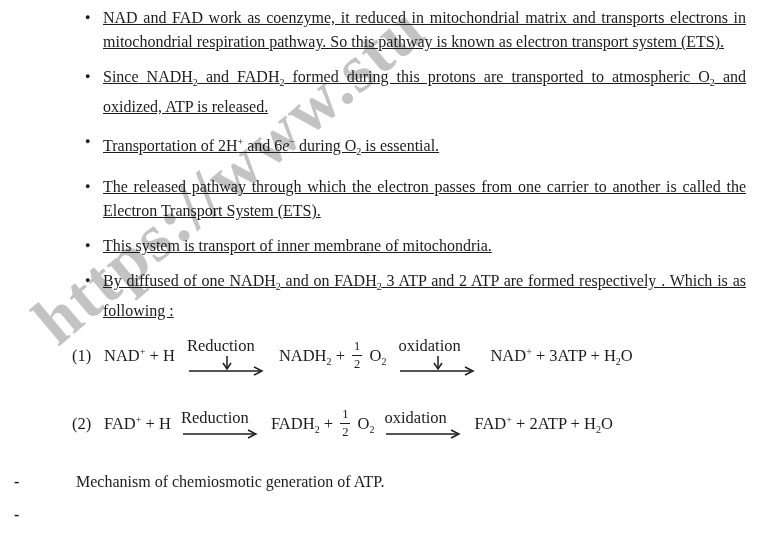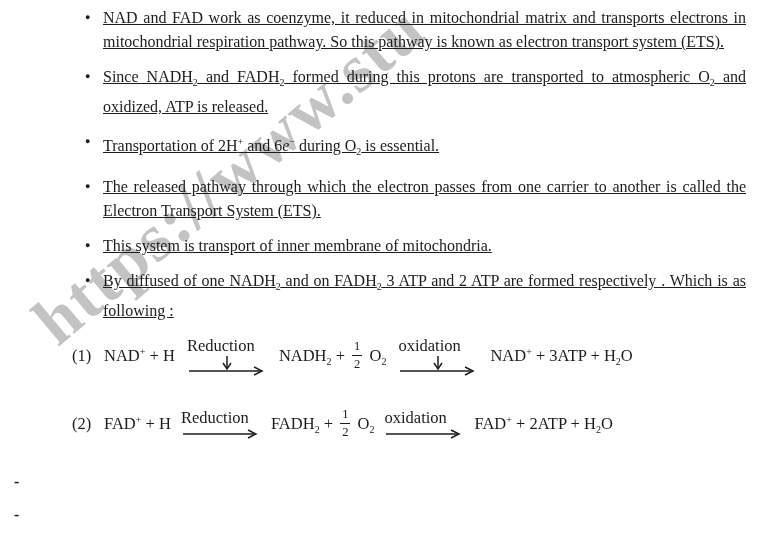--- a/index.html
+++ b/index.html
@@ -96,6 +96,7 @@
     <div class="dash-list">
         <div class="dash-row">
           <span class="dash-marker">-</span>
+          <div class="dash-text">Mechanism of chemiosmotic generation of ATP.</div>
         </div>
         <div class="dash-row">
           <span class="dash-marker">-</span>

